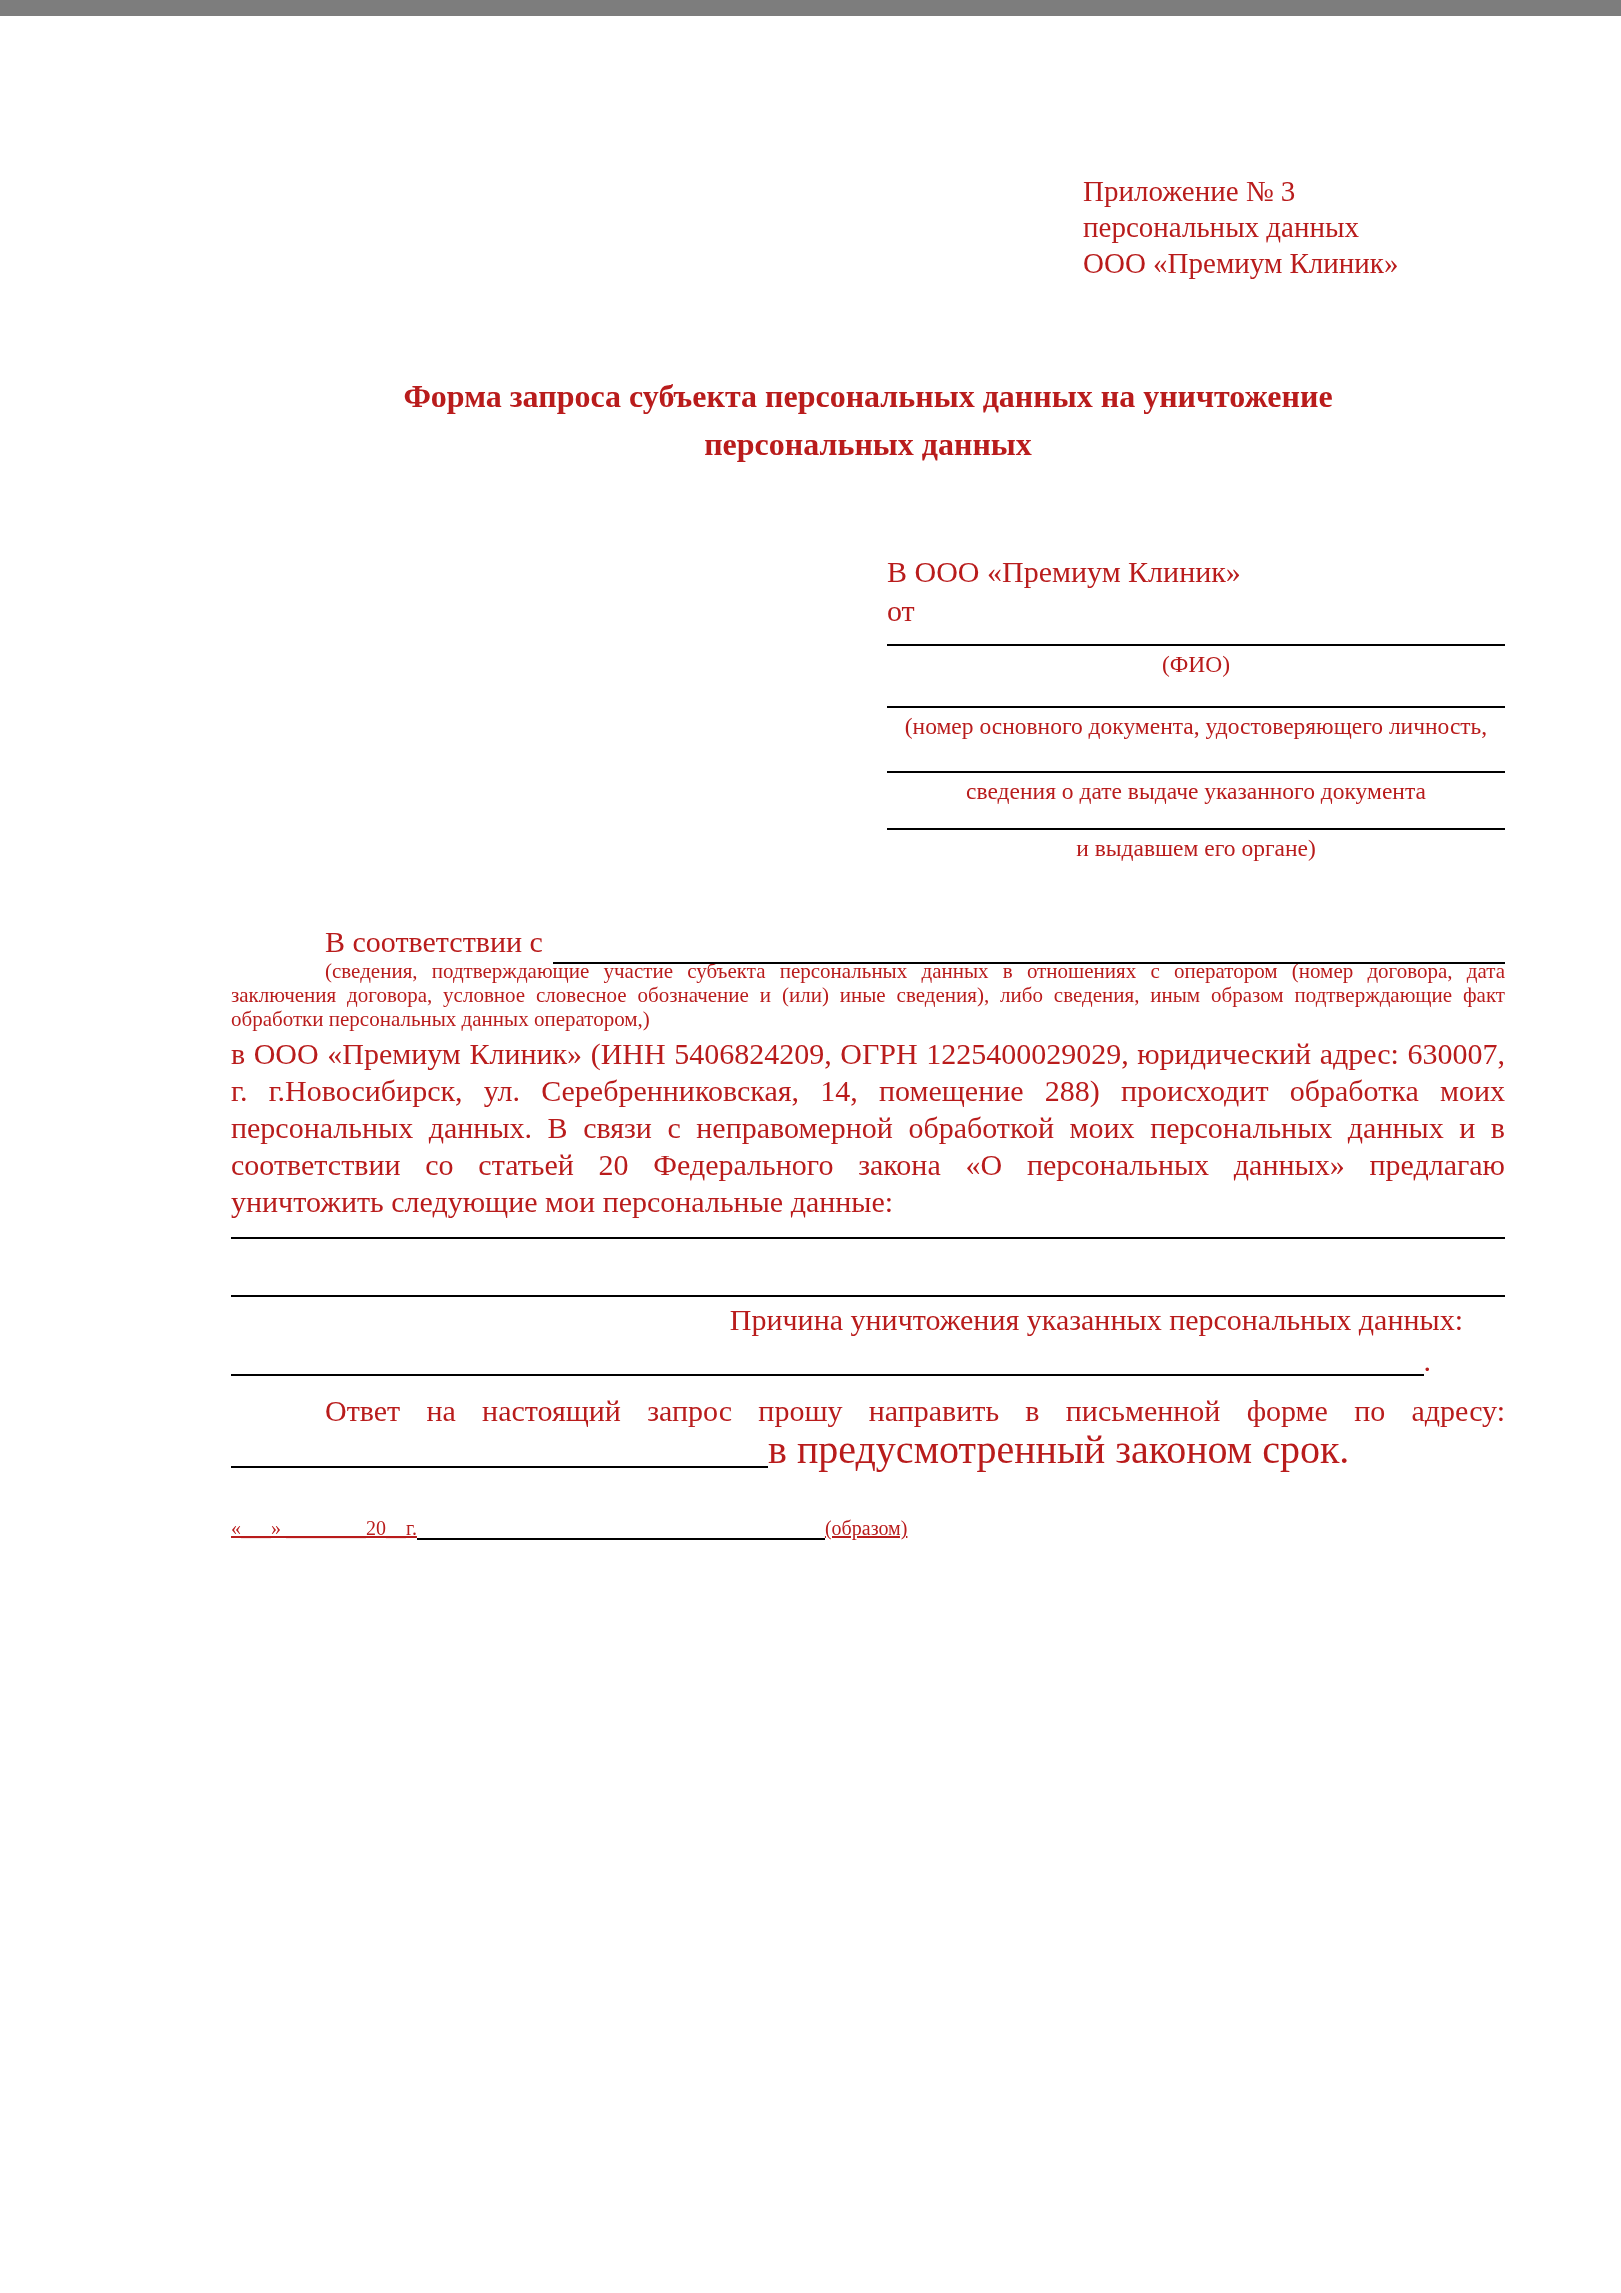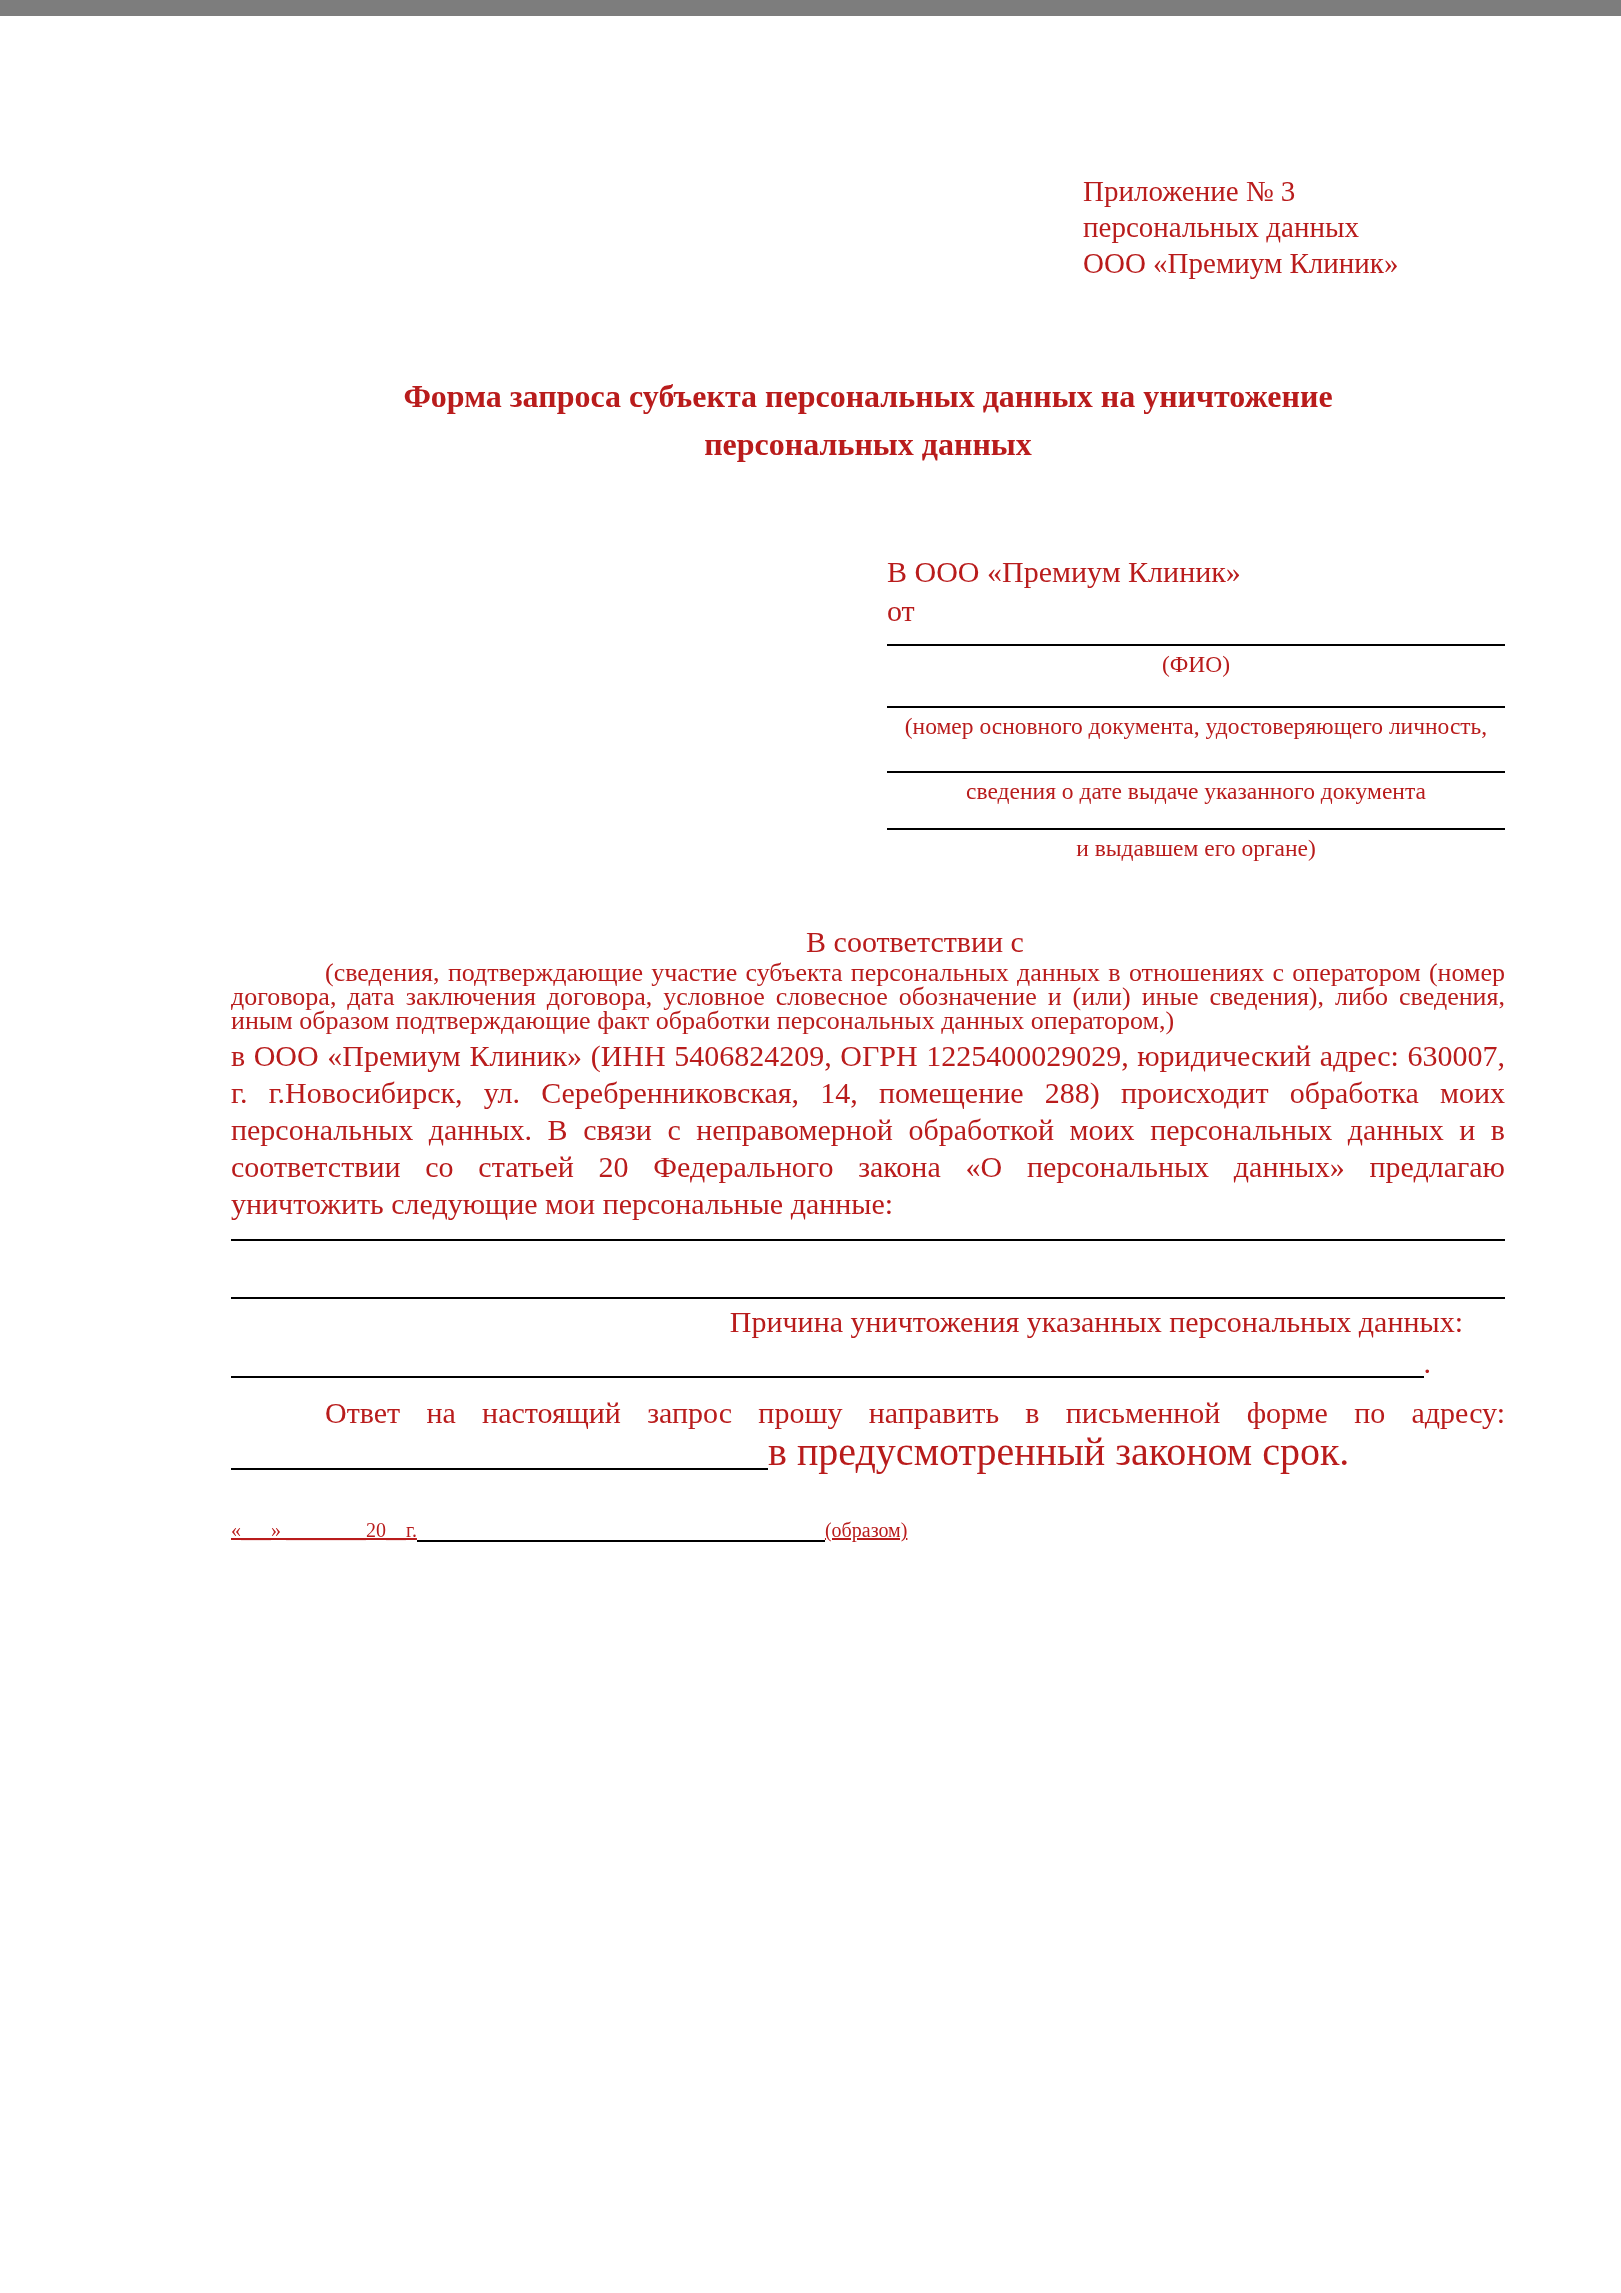--- a/index.html
+++ b/index.html
@@ -42,9 +42,9 @@
 
   
   .accordance {
-    display: flex; align-items: center;
+    display: flex; align-items: flex-end;
     margin-top: 61px; padding-left: 94px;
-    font-size: 30px; line-height: 35px; white-space: nowrap; flex-direction: column;
+    font-size: 30px; line-height: 35px; white-space: nowrap;
   }
   .fill { flex: 1 1 auto; border-bottom: 2.9px solid #000; height: 0; position: relative; top: 4.9px; }
   .accordance .fill { margin-left: 9.8px; }

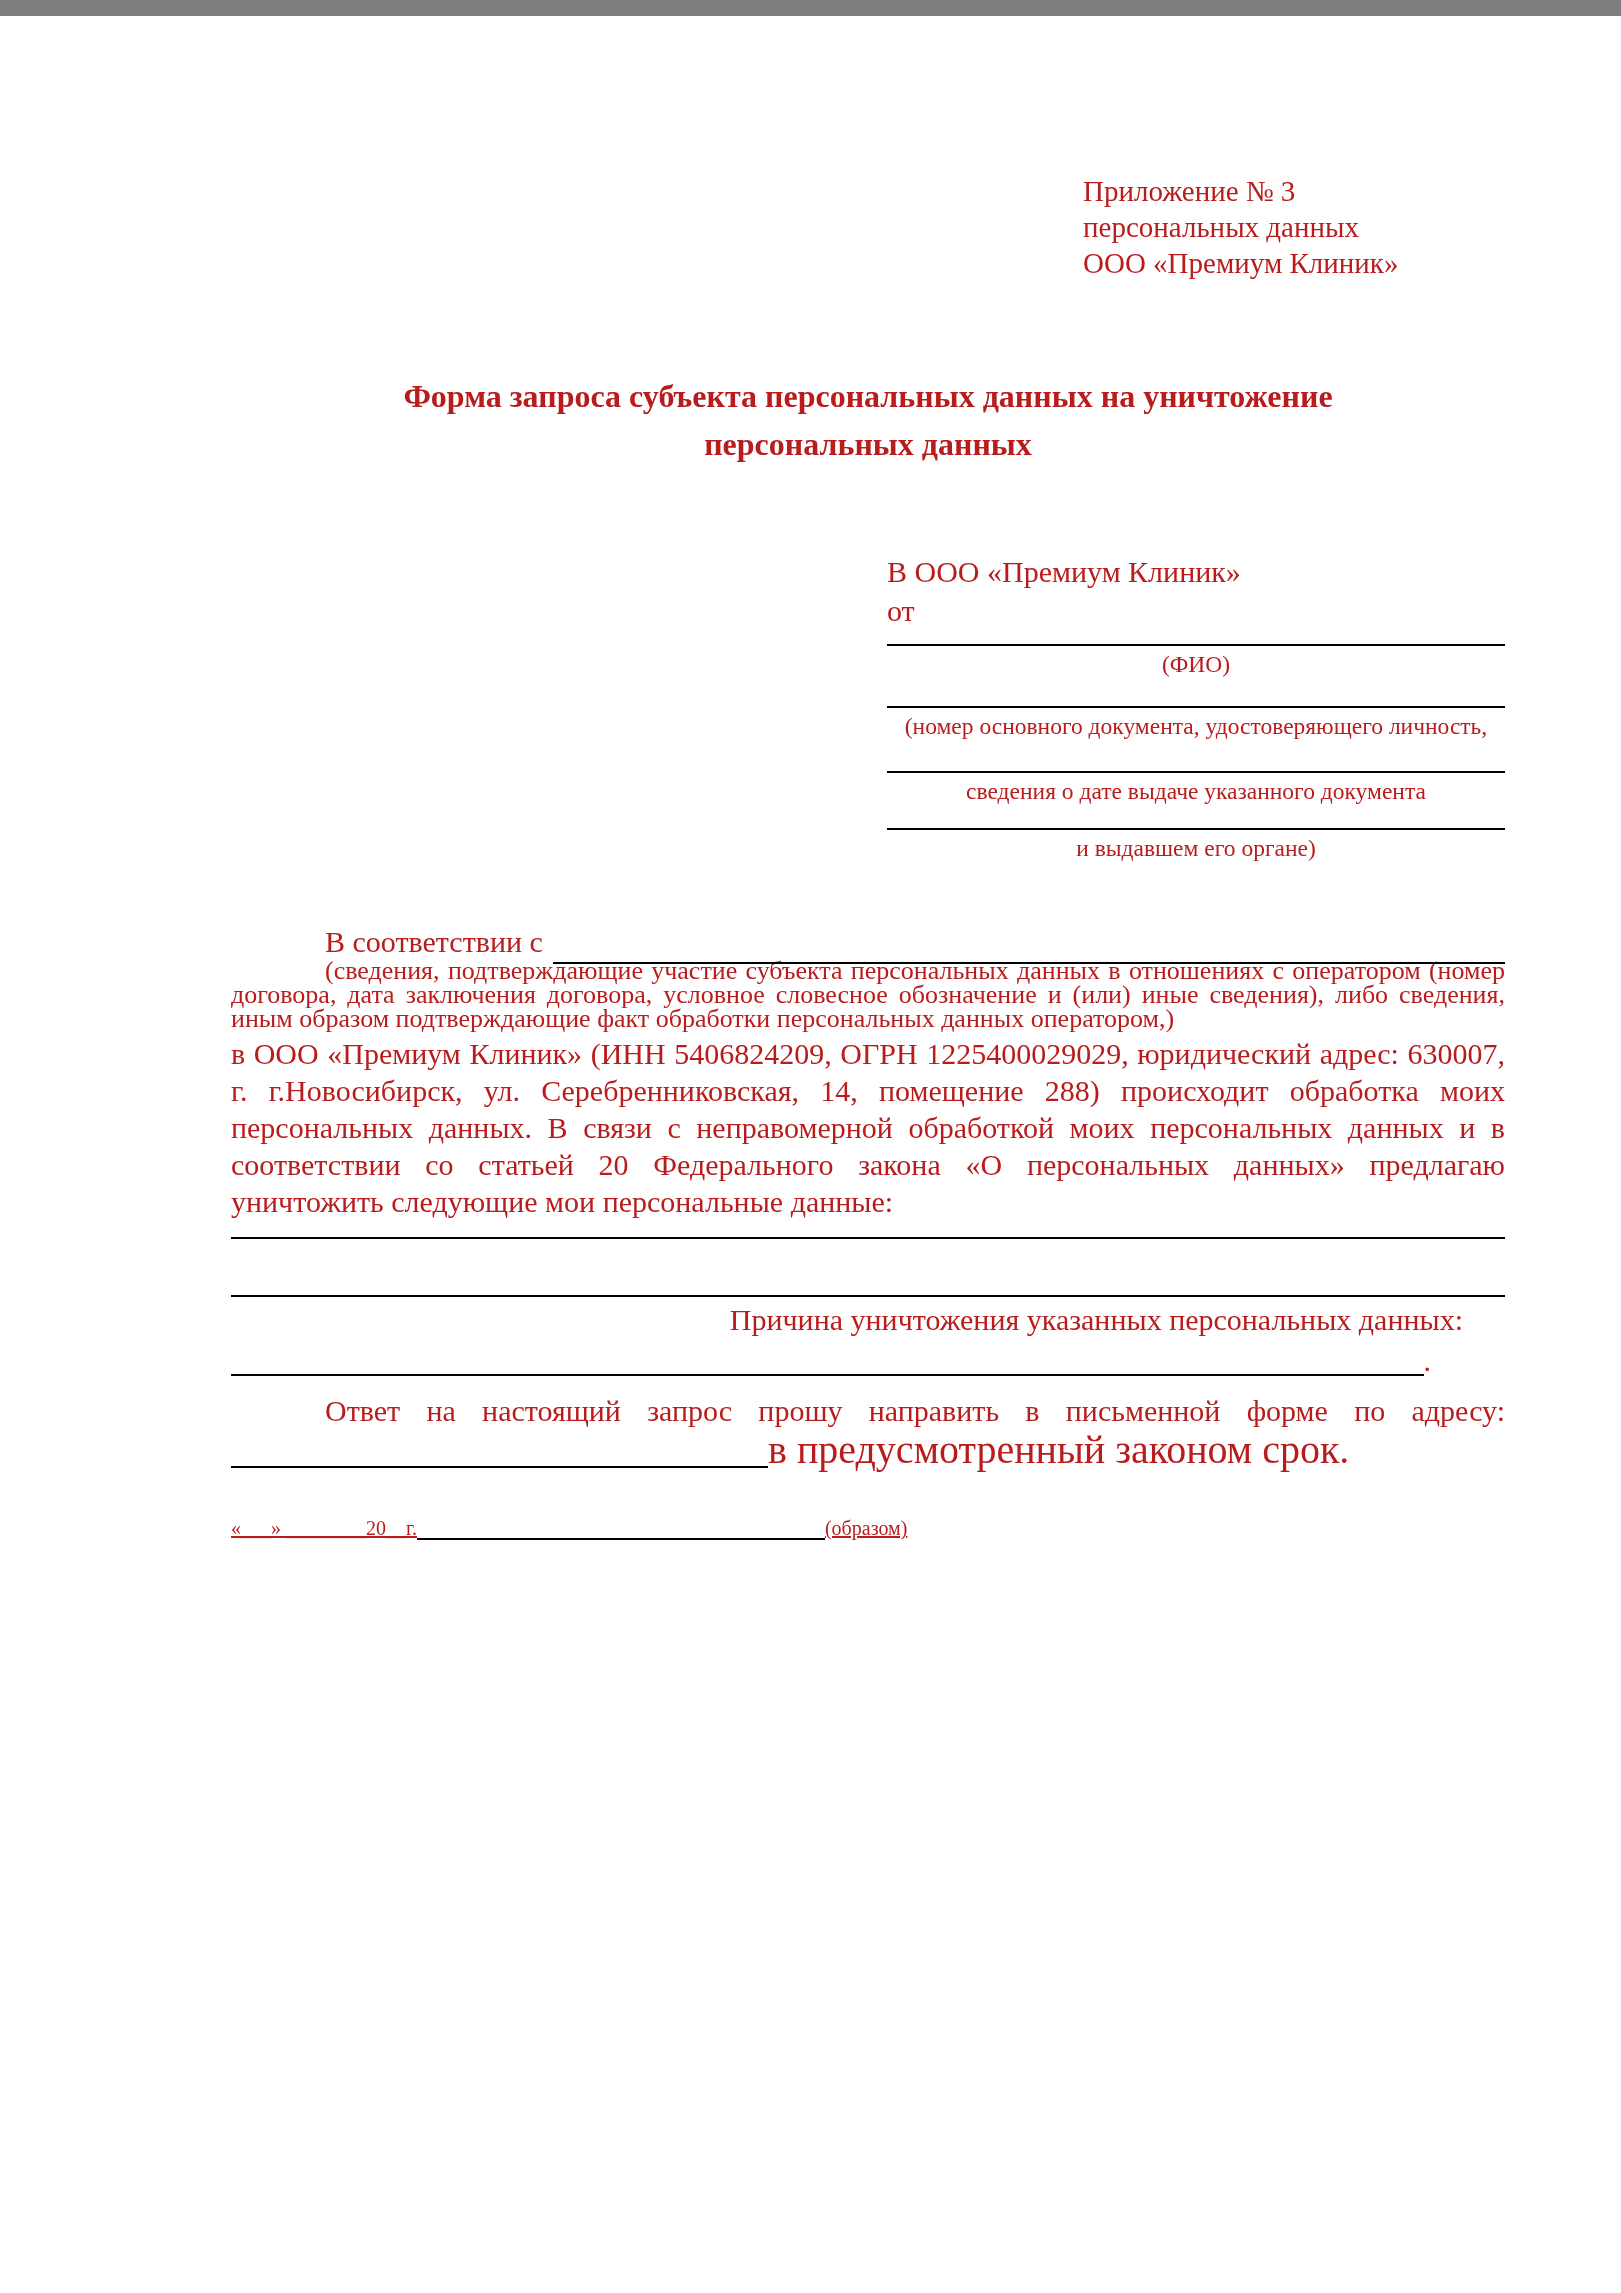--- a/index.html
+++ b/index.html
@@ -50,7 +50,7 @@
   .accordance .fill { margin-left: 9.8px; }
 
   .footnote {
-    font-size: 26px; line-height: 24px;
+    font-size: 21px; line-height: 24px;
     text-align: justify; text-indent: 94px;
   }
 

